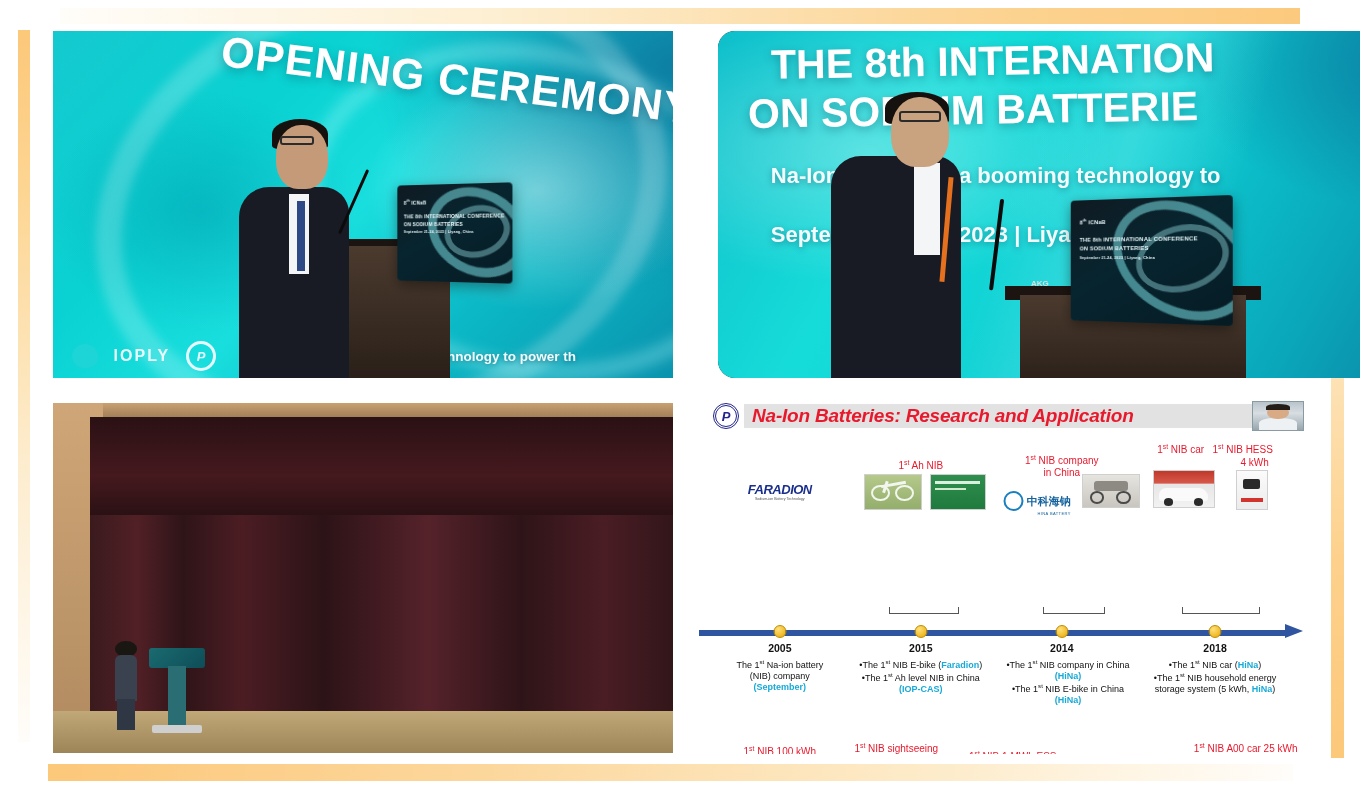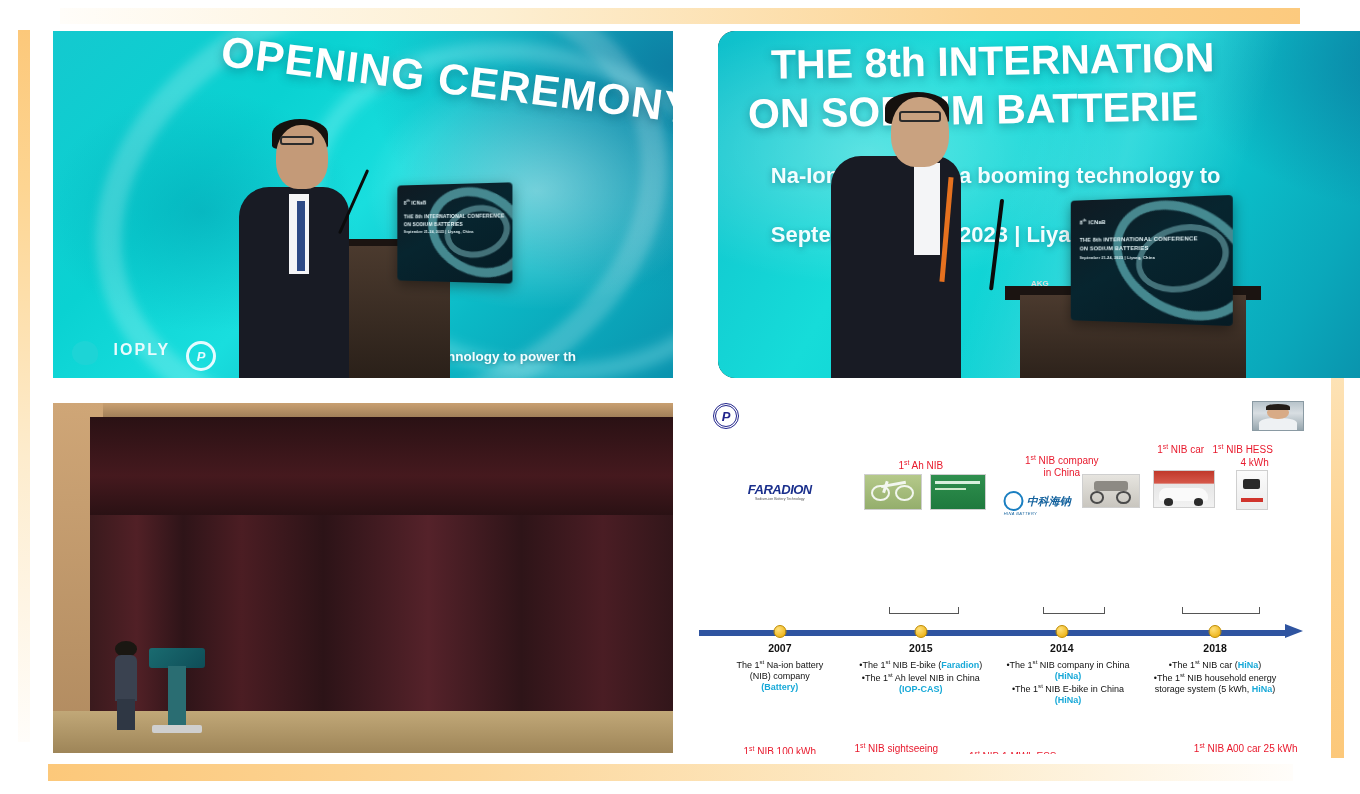--- a/index.html
+++ b/index.html
@@ -107,7 +107,7 @@
   .laptop-txt { position:absolute; left:6%; top:14%; color:#e7f6f9; font-size:5px;
                 line-height:1.5; font-weight:bold; letter-spacing:.2px; }
   .tl-laptop { left:55%; top:44%; width:118px; height:98px; }
-  .logo-row { position:absolute; left:3%; bottom:2%; display:flex; gap:16px; }
+  .logo-row { position:absolute; left:3%; bottom:2%; display:flex; align-items:center; gap:16px; }
   .logo-moon { width:26px; height:24px; background:#1fd4d6; border-radius:50% 50% 40% 50%; opacity:.9; }
   .logo-ioply { color:#e9fbfd; font-size:16px; font-weight:bold; letter-spacing:2px; }
   .logo-seal { width:30px; height:30px; border-radius:50%; border:3px solid #e6fbff;

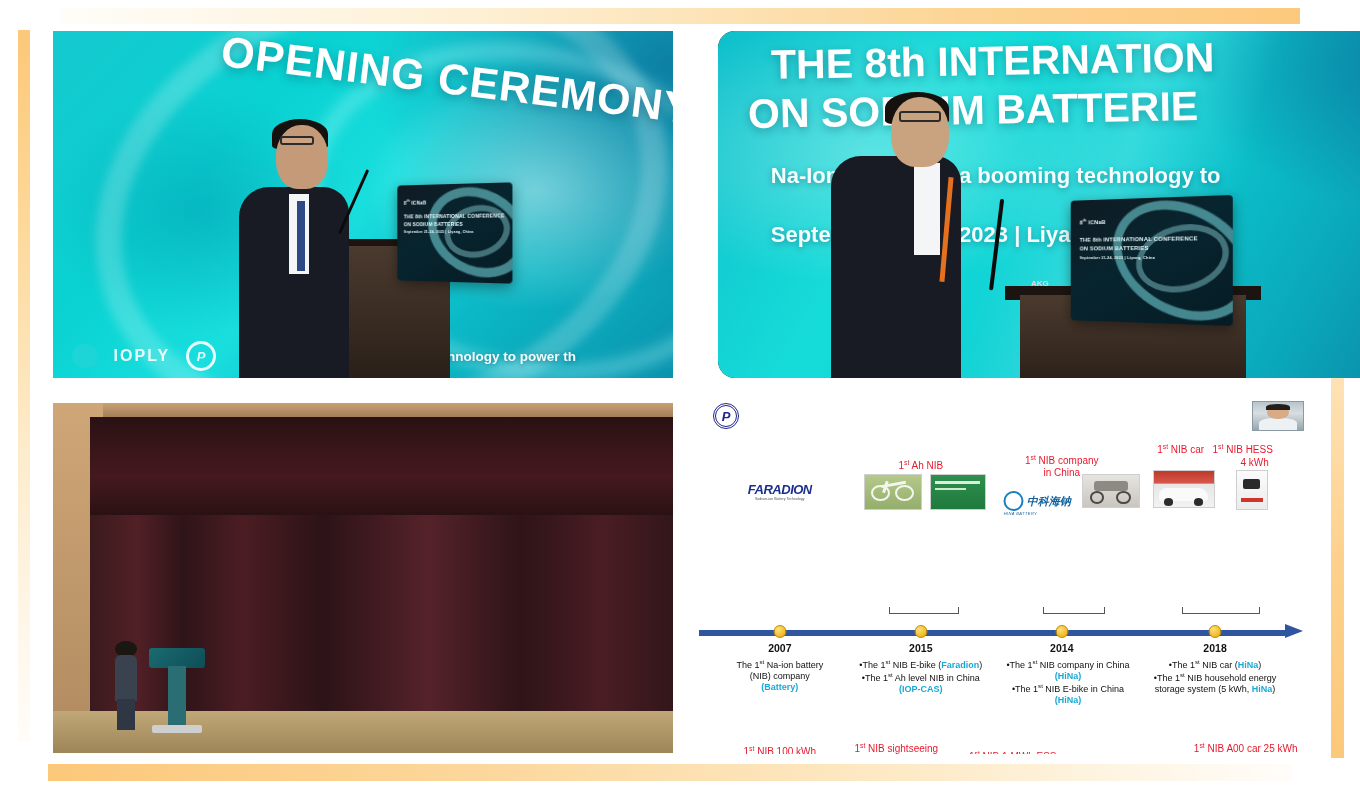--- a/index.html
+++ b/index.html
@@ -342,6 +342,9 @@
 
       <div class="slide-hdr">
         <div class="seal2">P</div>
+        <div class="hdr-band">
+          <span class="hdr-title">Na-Ion Batteries: Research and Application</span>
+        </div>
       </div>
       <div class="pip">
         <div class="pip-body"></div>

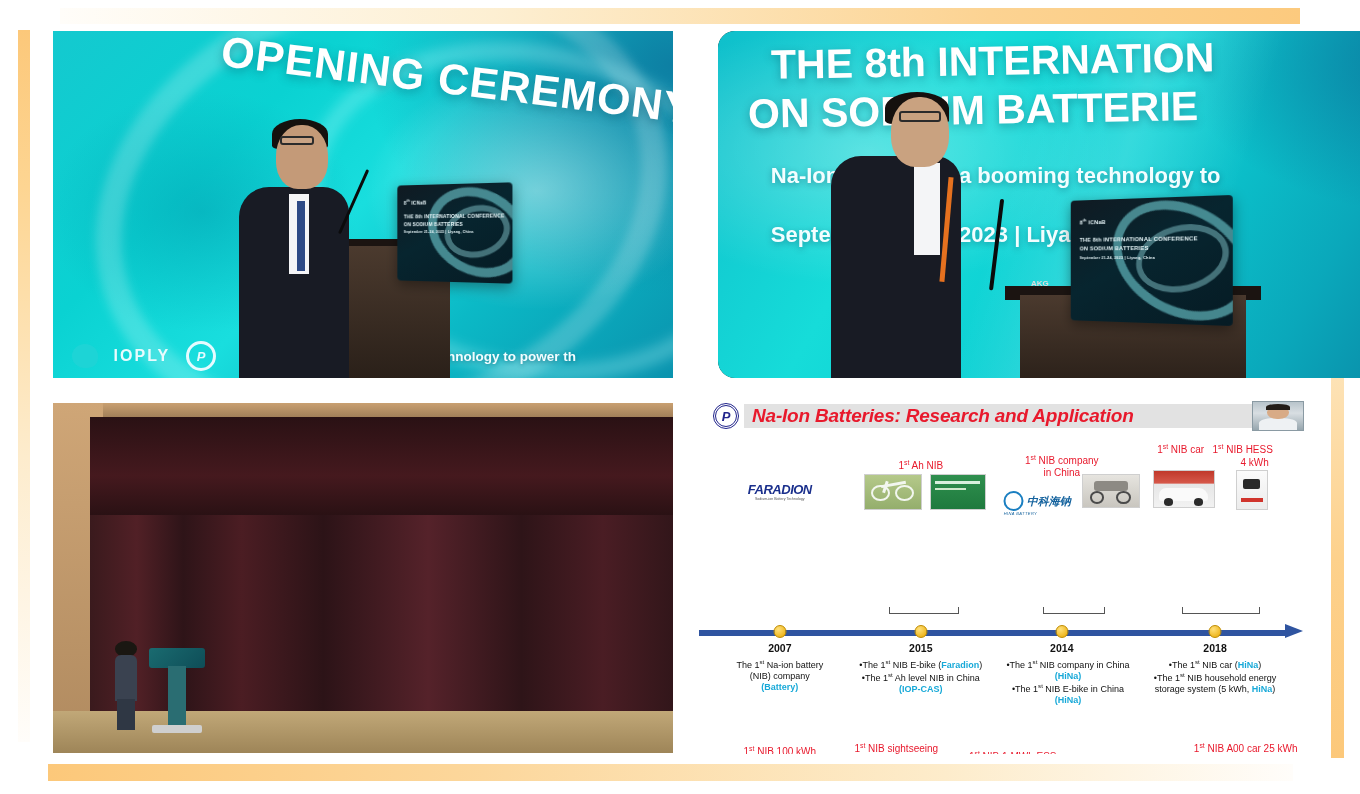--- a/index.html
+++ b/index.html
@@ -239,7 +239,7 @@
   .faradion { position:absolute; transform:translateX(-50%); color:#1a2f8c; font-size:13px;
               font-weight:bold; font-style:italic; letter-spacing:-.5px; text-align:center; }
   .faradion small { display:block; font-size:3.6px; font-weight:normal; font-style:normal; color:#555; letter-spacing:0; }
-  .hina-logo { position:absolute; transform:translateX(-50%); text-align:left;font-style:italic; }
+  .hina-logo { position:absolute; transform:translateX(-50%); text-align:right; }
   .hina-mark { width:20px; height:20px; border-radius:50%; border:2px solid #1a7fc1;
                display:inline-block; vertical-align:middle; }
   .hina-cn { display:inline-block; vertical-align:middle; margin-left:3px;

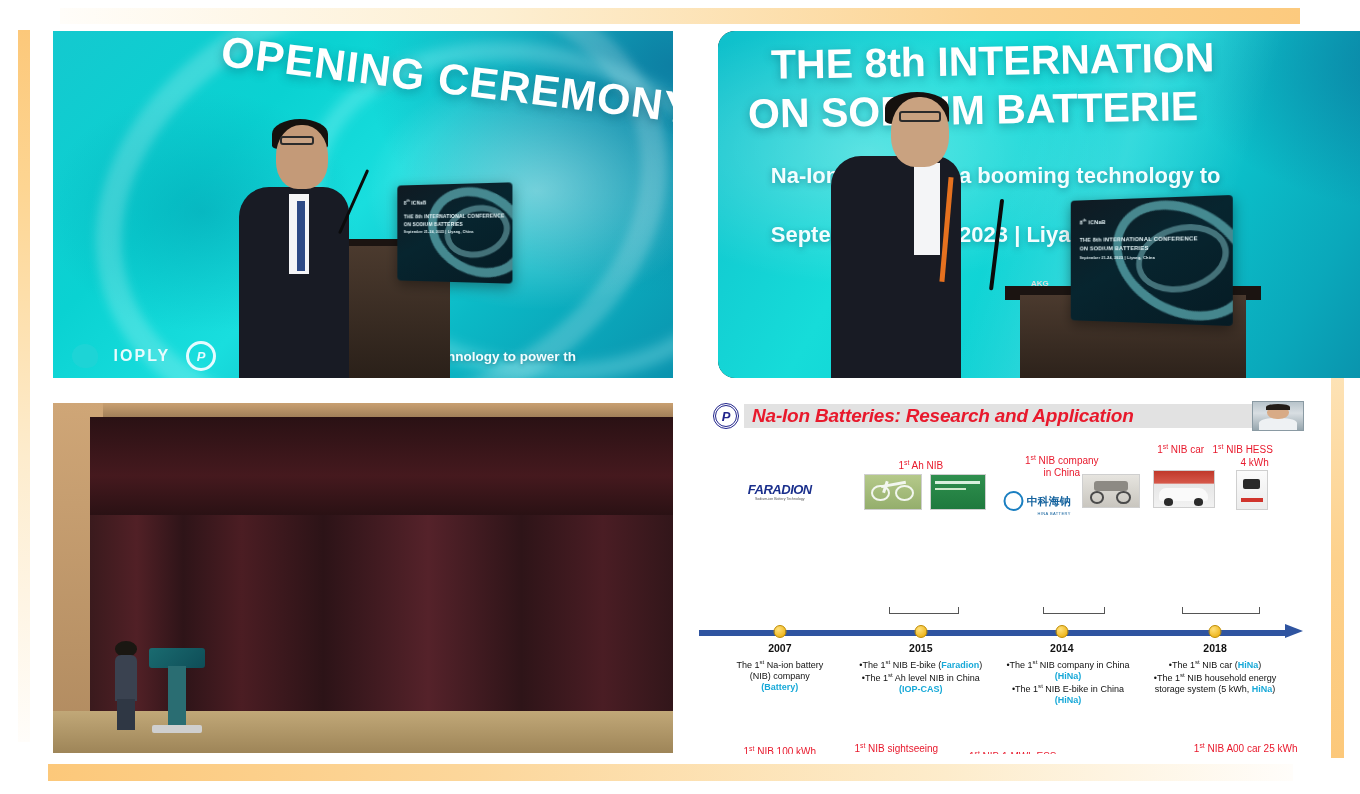--- a/index.html
+++ b/index.html
@@ -406,7 +406,7 @@
         <div class="node" style="left:85%;"></div>
       </div>
 
-      <div class="yr" style="left:14%; top:68.5%;">2007</div>
+      <div class="yr" style="left:14%; top:68.5%;">2005</div>
       <div class="yr" style="left:37%; top:68.5%;">2015</div>
       <div class="yr" style="left:60%; top:68.5%;">2014</div>
       <div class="yr" style="left:85%; top:68.5%;">2018</div>

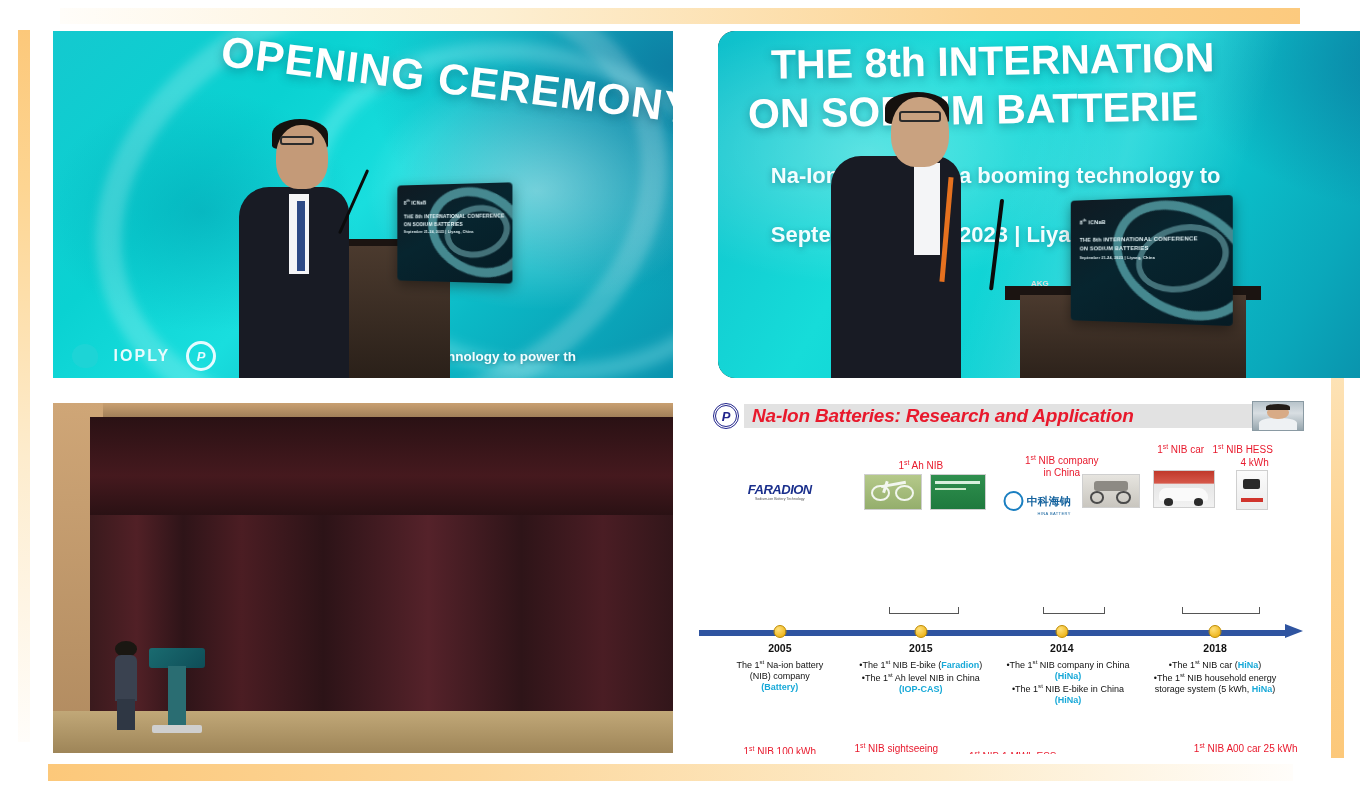--- a/index.html
+++ b/index.html
@@ -412,7 +412,7 @@
       <div class="yr" style="left:85%; top:68.5%;">2018</div>
 
       <div class="cap" style="left:14%; top:73%; width:150px;">
-        The 1<sup>st</sup> Na-ion battery<br>(NIB) company<br><span class="hi-blue">(Battery)</span>
+        The 1<sup>st</sup> Na-ion battery<br>(NIB) company<br><span class="hi-blue">(September)</span>
       </div>
       <div class="cap" style="left:37%; top:73%; width:160px;">
         •The 1<sup>st</sup> NIB E-bike (<span class="hi-blue">Faradion</span>)<br>•The 1<sup>st</sup> Ah level NIB in China<br><span class="hi-blue">(IOP-CAS)</span>

